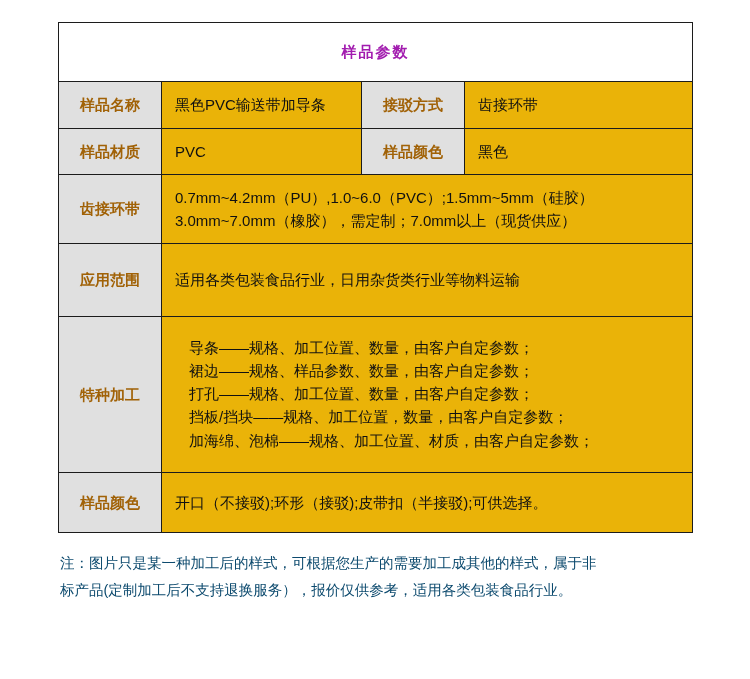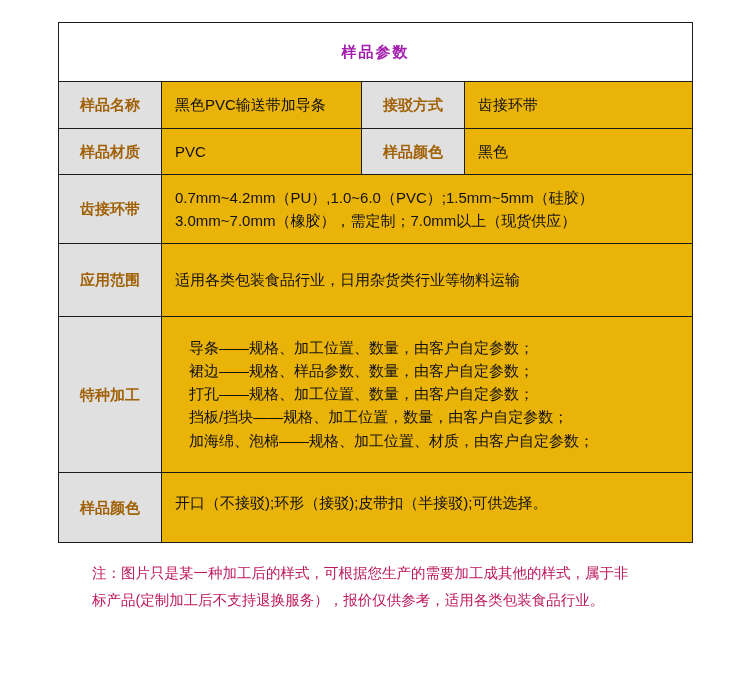--- a/index.html
+++ b/index.html
@@ -124,7 +124,7 @@
       </tr>
       <tr>
         <td class="label" style="padding-top:18px;padding-bottom:18px;">样品颜色</td>
-        <td class="value" colspan="3" style="padding-top:18px;padding-bottom:28px;">开口（不接驳);环形（接驳);皮带扣（半接驳);可供选择。</td>
+        <td class="value" colspan="3" style="padding-top:18px;padding-bottom:18px;">开口（不接驳);环形（接驳);皮带扣（半接驳);可供选择。</td>
       </tr>
     </tbody>
   </table>

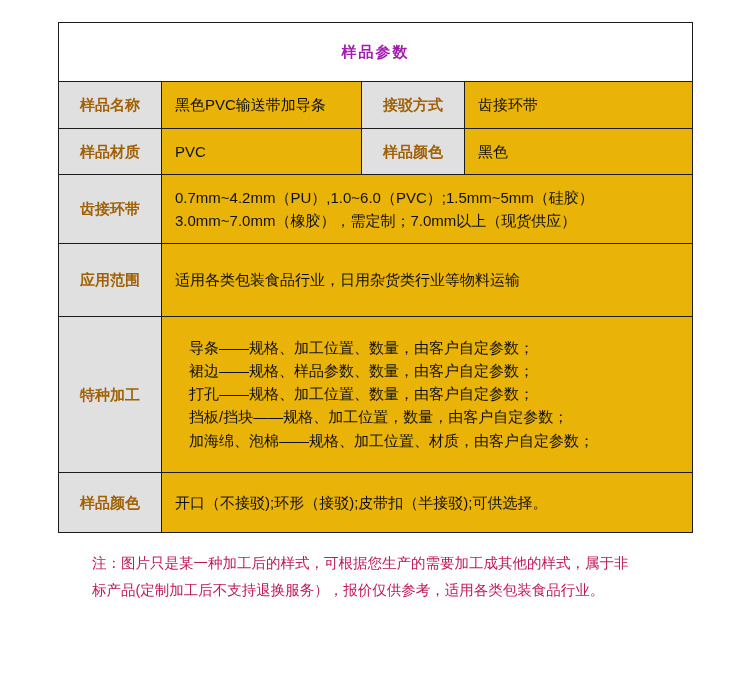--- a/index.html
+++ b/index.html
@@ -66,10 +66,9 @@
     margin-top: 17px;
     font-size: 14.5px;
     line-height: 1.85;
-    color: #be185d;
+    color: #0c4a6e;
     padding-left: 2px;
     box-sizing: border-box;
-    margin-left: 32px;
   }
   .note span { display: block; }
 </style>

